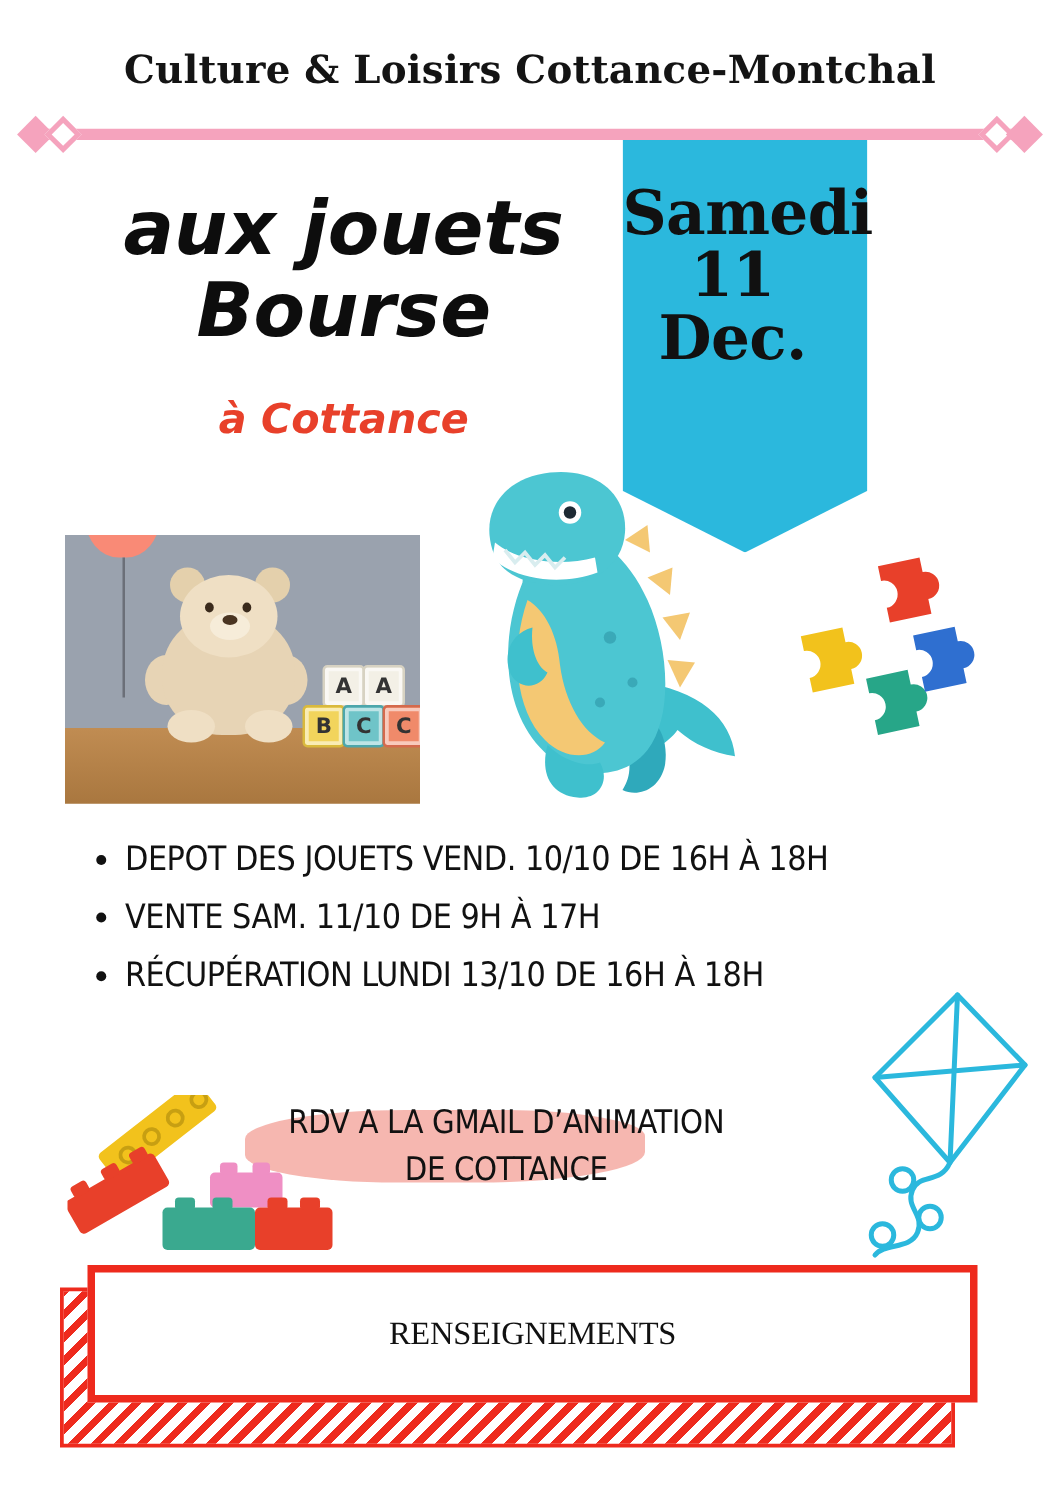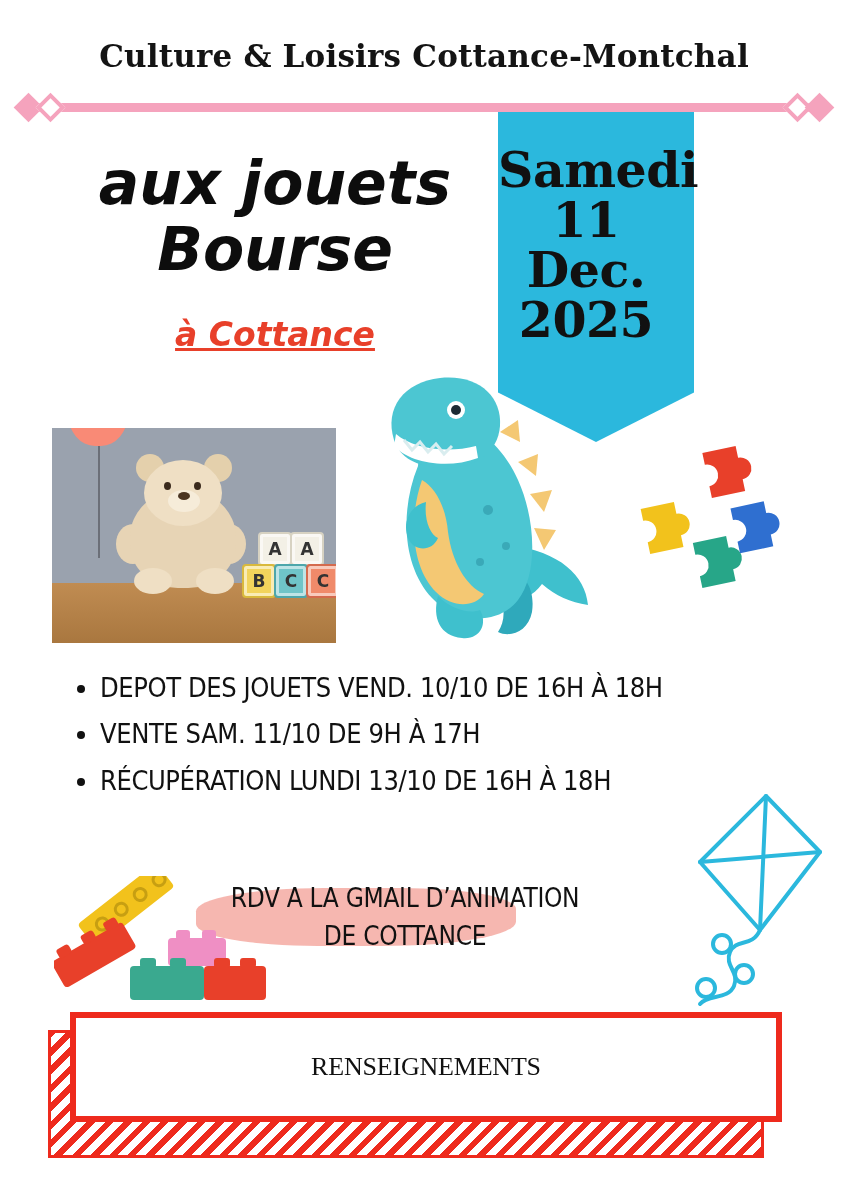--- a/index.html
+++ b/index.html
@@ -112,7 +112,6 @@
     font-size: 33px;
     color: #e8402a;
     z-index: 2;
-    text-decoration: underline;
   }
 
   

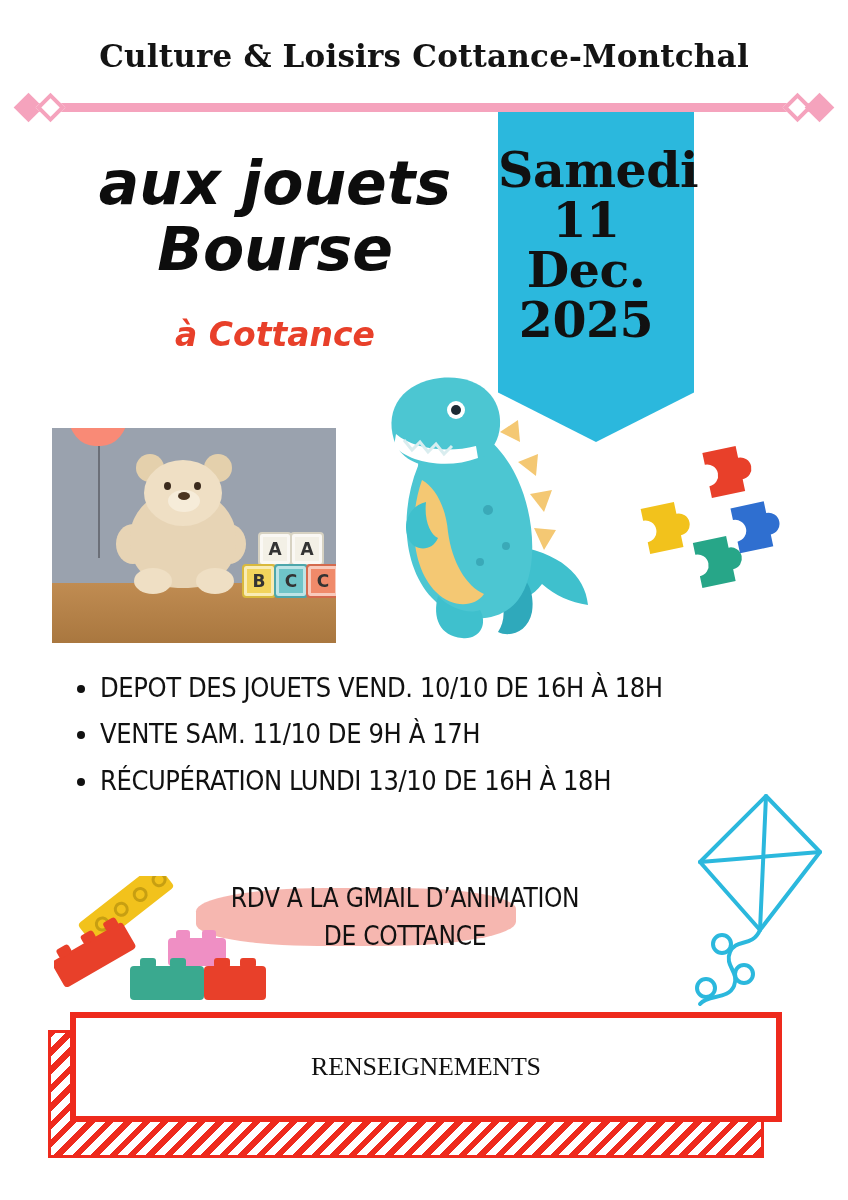--- a/index.html
+++ b/index.html
@@ -340,7 +340,6 @@
 <div class="banner-text">
   <div>Samedi</div>
   <div>11 Dec.</div>
-  <div>2025</div>
 </div>
 
 <div class="title-main">

